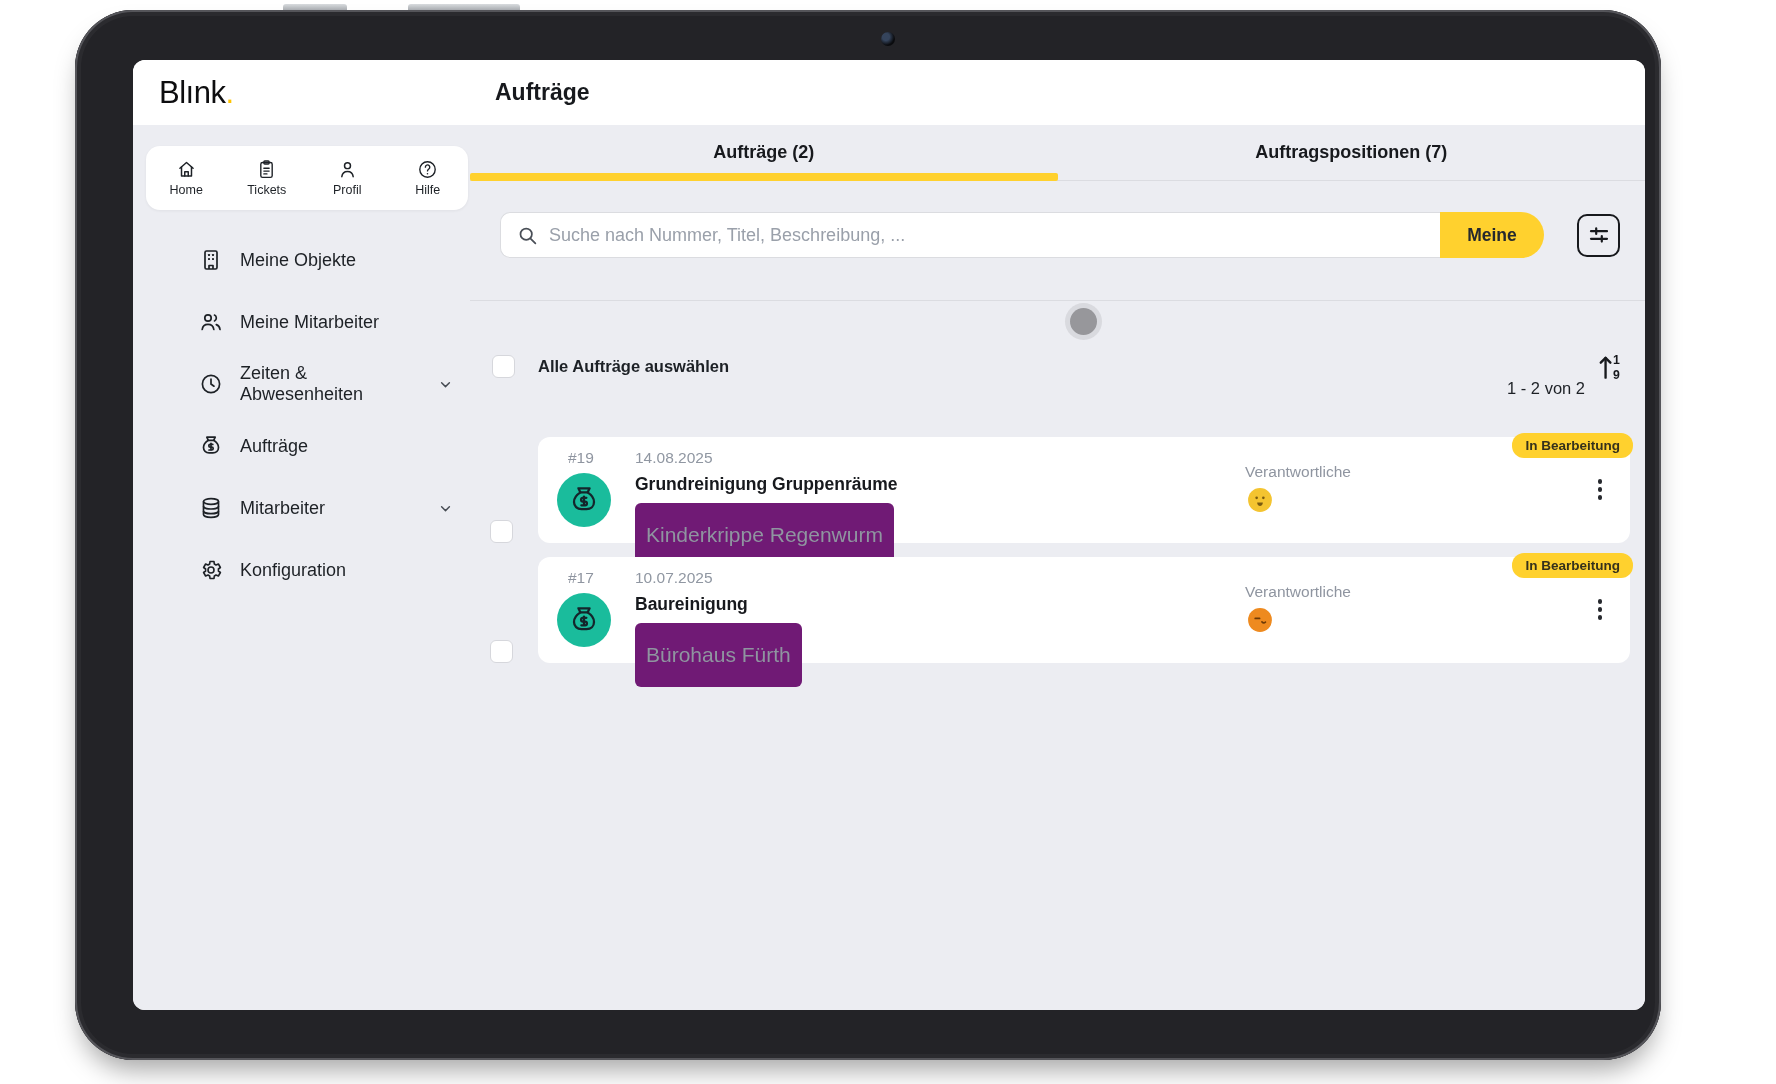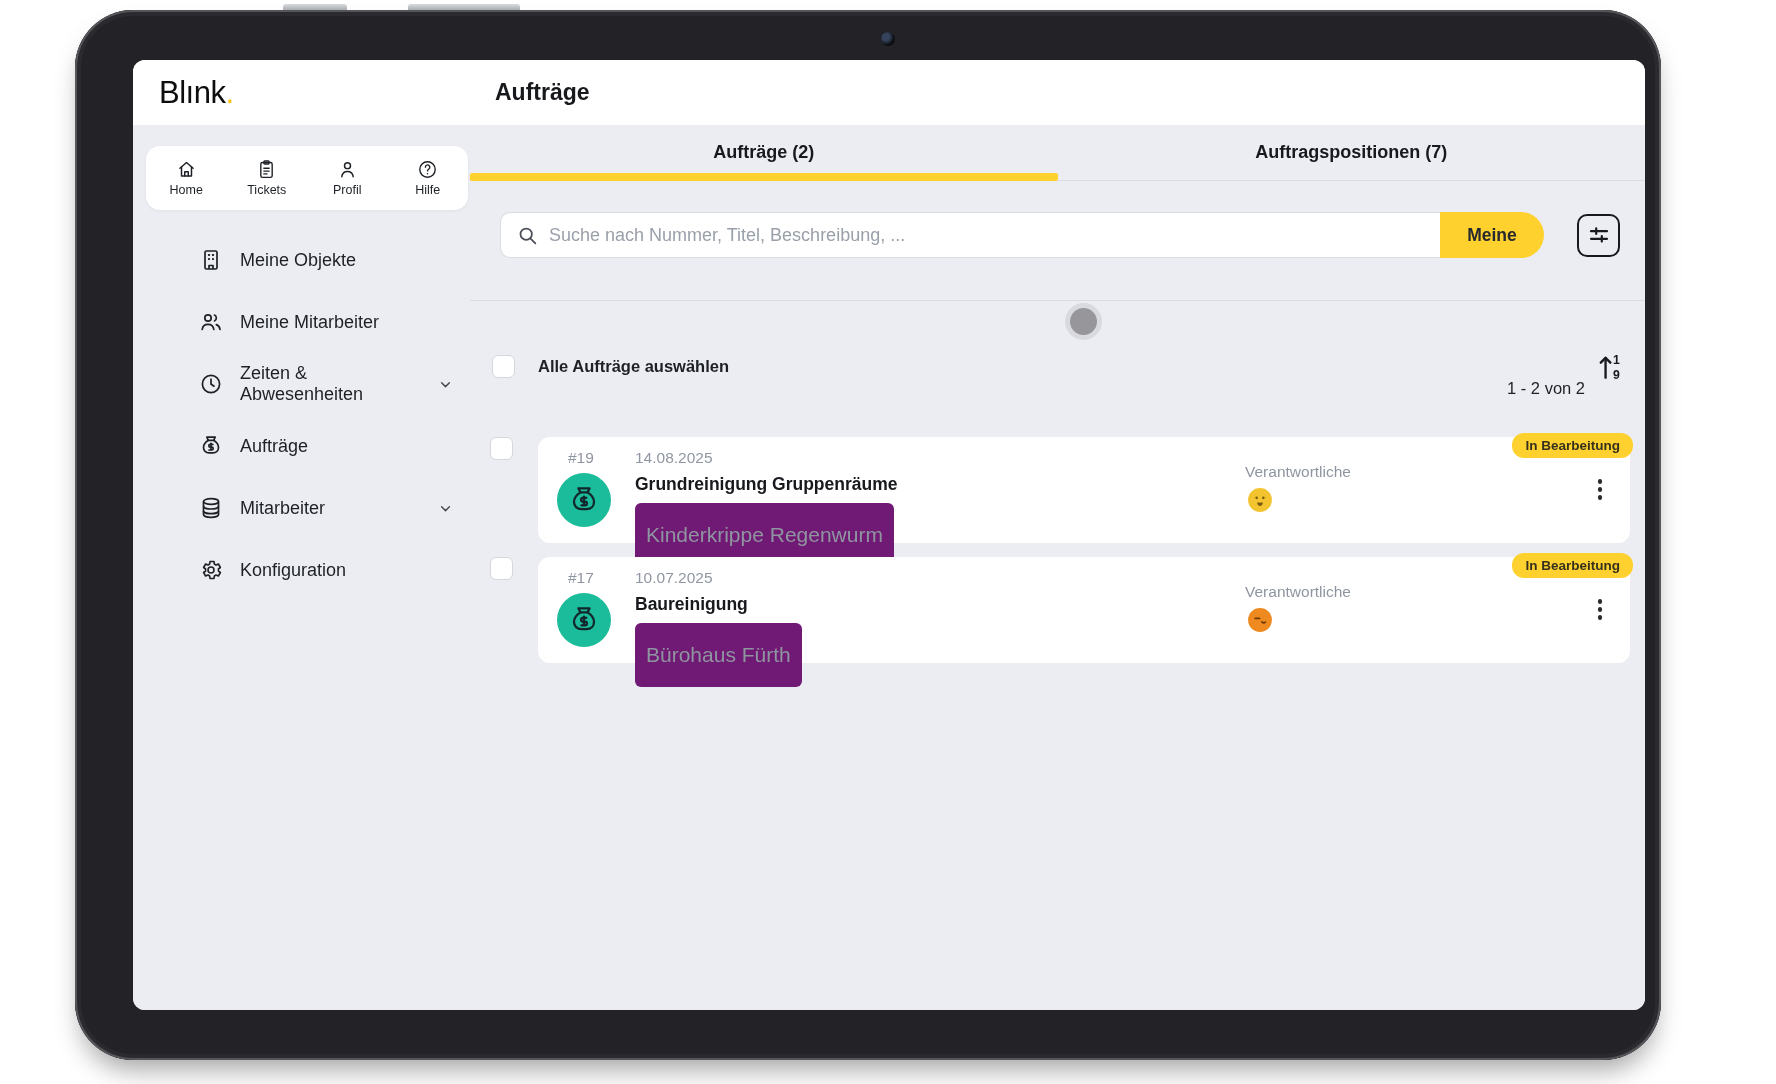--- a/index.html
+++ b/index.html
@@ -78,7 +78,7 @@
   .sort-btn { margin-left:12px; width:30px; height:28px; cursor:pointer; background:none; border:none; }
 
   .rows { margin-top:39px; }
-  .row { display:flex; align-items:flex-start; margin:0 15px 14px 20px; }
+  .row { display:flex; align-items:flex-end; margin:0 15px 14px 20px; }
   .row .checkbox { margin-right:25px; }
   .card { flex:1; position:relative; height:106px; background:#fff; border-radius:12px; cursor:pointer; }
   .card-num  { position:absolute; left:30px;  top:12px; font-size:15.5px; font-weight:500; color:#8F95A0; }

